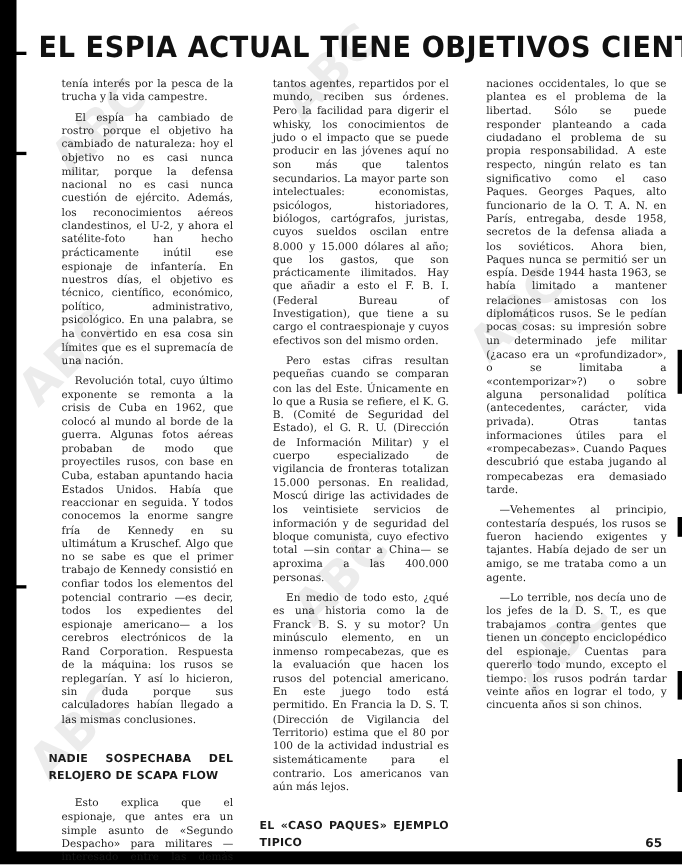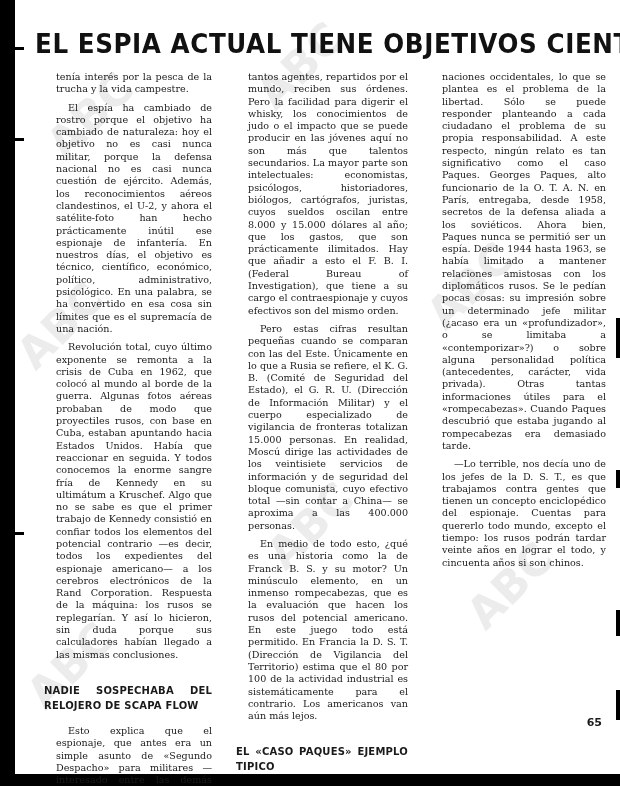--- a/index.html
+++ b/index.html
@@ -81,6 +81,7 @@
   </div>
 <div class="col col3">
     <p class="cont">naciones occidentales, lo que se plantea es el problema de la libertad. Sólo se puede responder planteando a cada ciudadano el problema de su propia responsabilidad. A este respecto, ningún relato es tan significativo como el caso Paques. Georges Paques, alto funcionario de la O. T. A. N. en París, entregaba, desde 1958, secretos de la defensa aliada a los soviéticos. Ahora bien, Paques nunca se permitió ser un espía. Desde 1944 hasta 1963, se había limitado a mantener relaciones amistosas con los diplomáticos rusos. Se le pedían pocas cosas: su impresión sobre un determinado jefe militar (¿acaso era un «profundizador», o se limitaba a «contemporizar»?) o sobre alguna personalidad política (antecedentes, carácter, vida privada). Otras tantas informaciones útiles para el «rompecabezas». Cuando Paques descubrió que estaba jugando al rompecabezas era demasiado tarde.</p>
+    <p>—Vehementes al principio, contestaría después, los rusos se fueron haciendo exigentes y tajantes. Había dejado de ser un amigo, se me trataba como a un agente.</p>
     <p>—Lo terrible, nos decía uno de los jefes de la D. S. T., es que trabajamos contra gentes que tienen un concepto enciclopédico del espionaje. Cuentas para quererlo todo mundo, excepto el tiempo: los rusos podrán tardar veinte años en lograr el todo, y cincuenta años si son chinos.</p>
   </div>
 

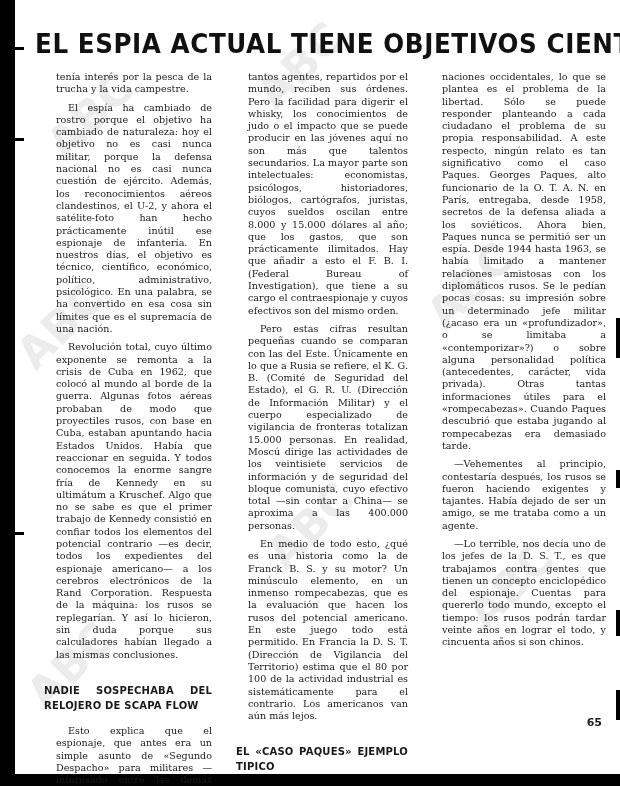--- a/index.html
+++ b/index.html
@@ -34,7 +34,7 @@
     margin: 22px 0 12px 0; letter-spacing: 0.2px;
   }
   .page-number {
-    position: absolute; right: 18px; top: 716px; font-family: "DejaVu Sans", sans-serif;
+    position: absolute; right: 18px; top: 760px; font-family: "DejaVu Sans", sans-serif;
     font-weight: bold; font-size: 11px;
   }
   .watermark {

